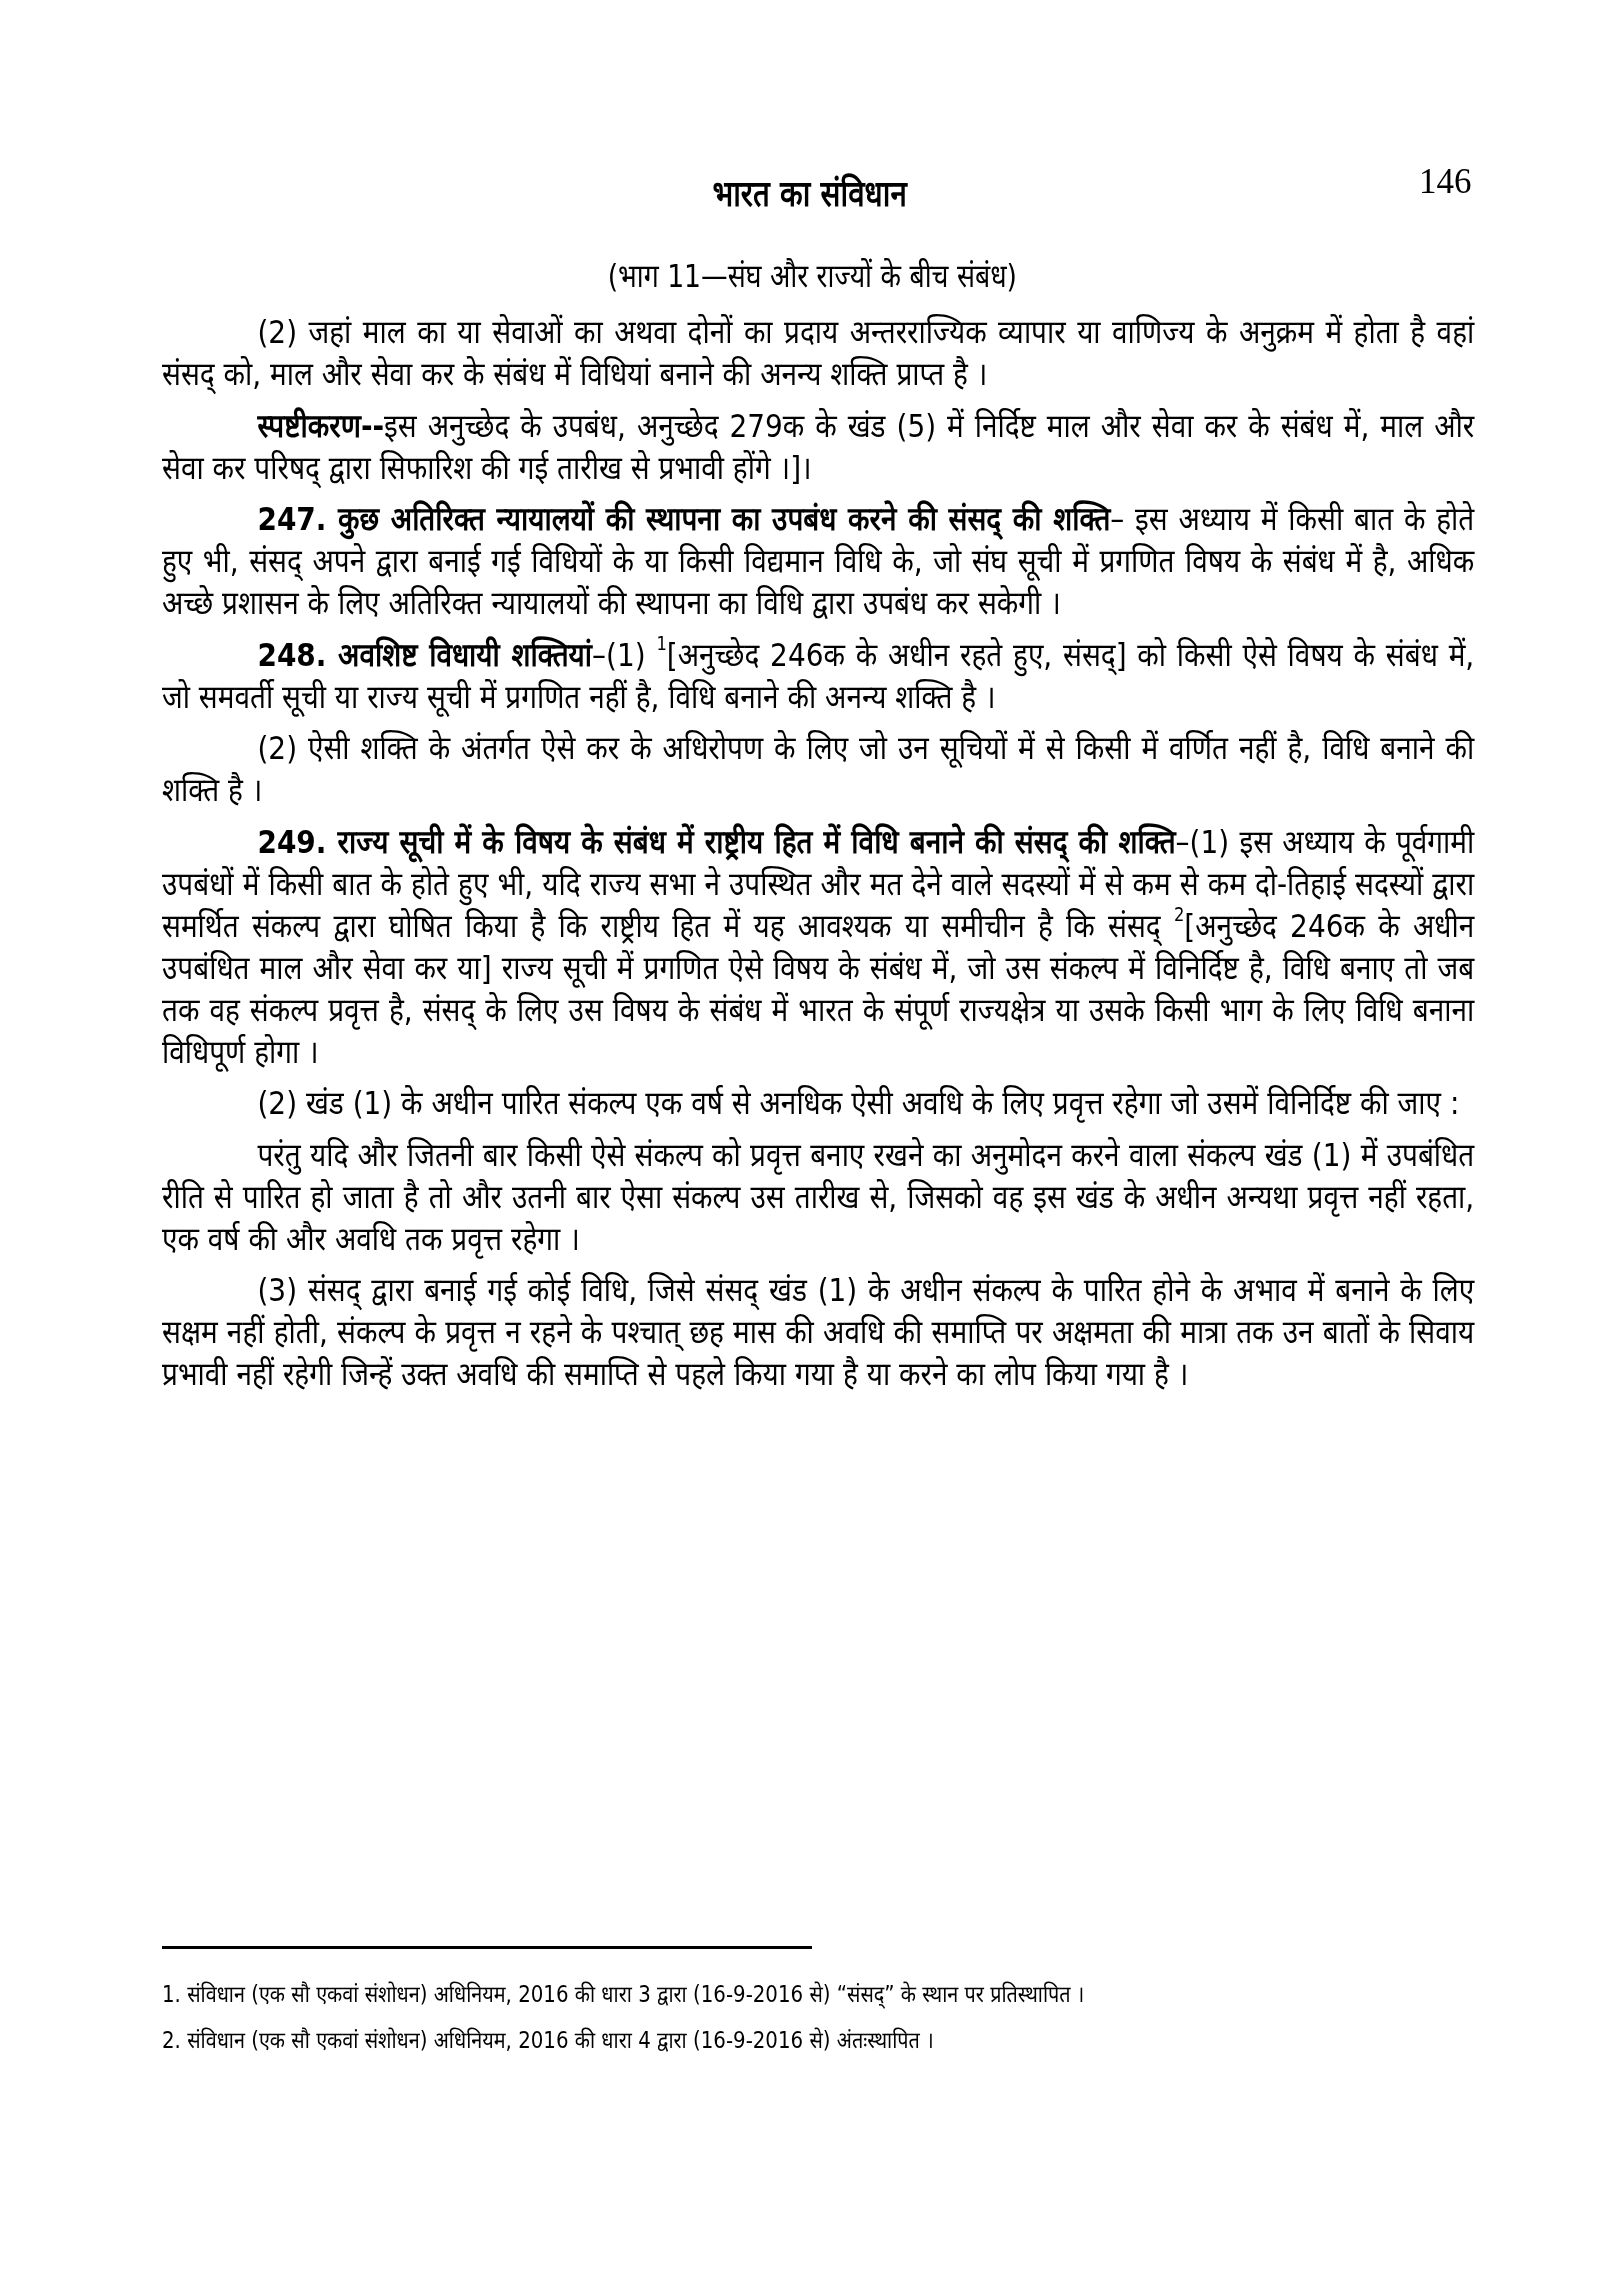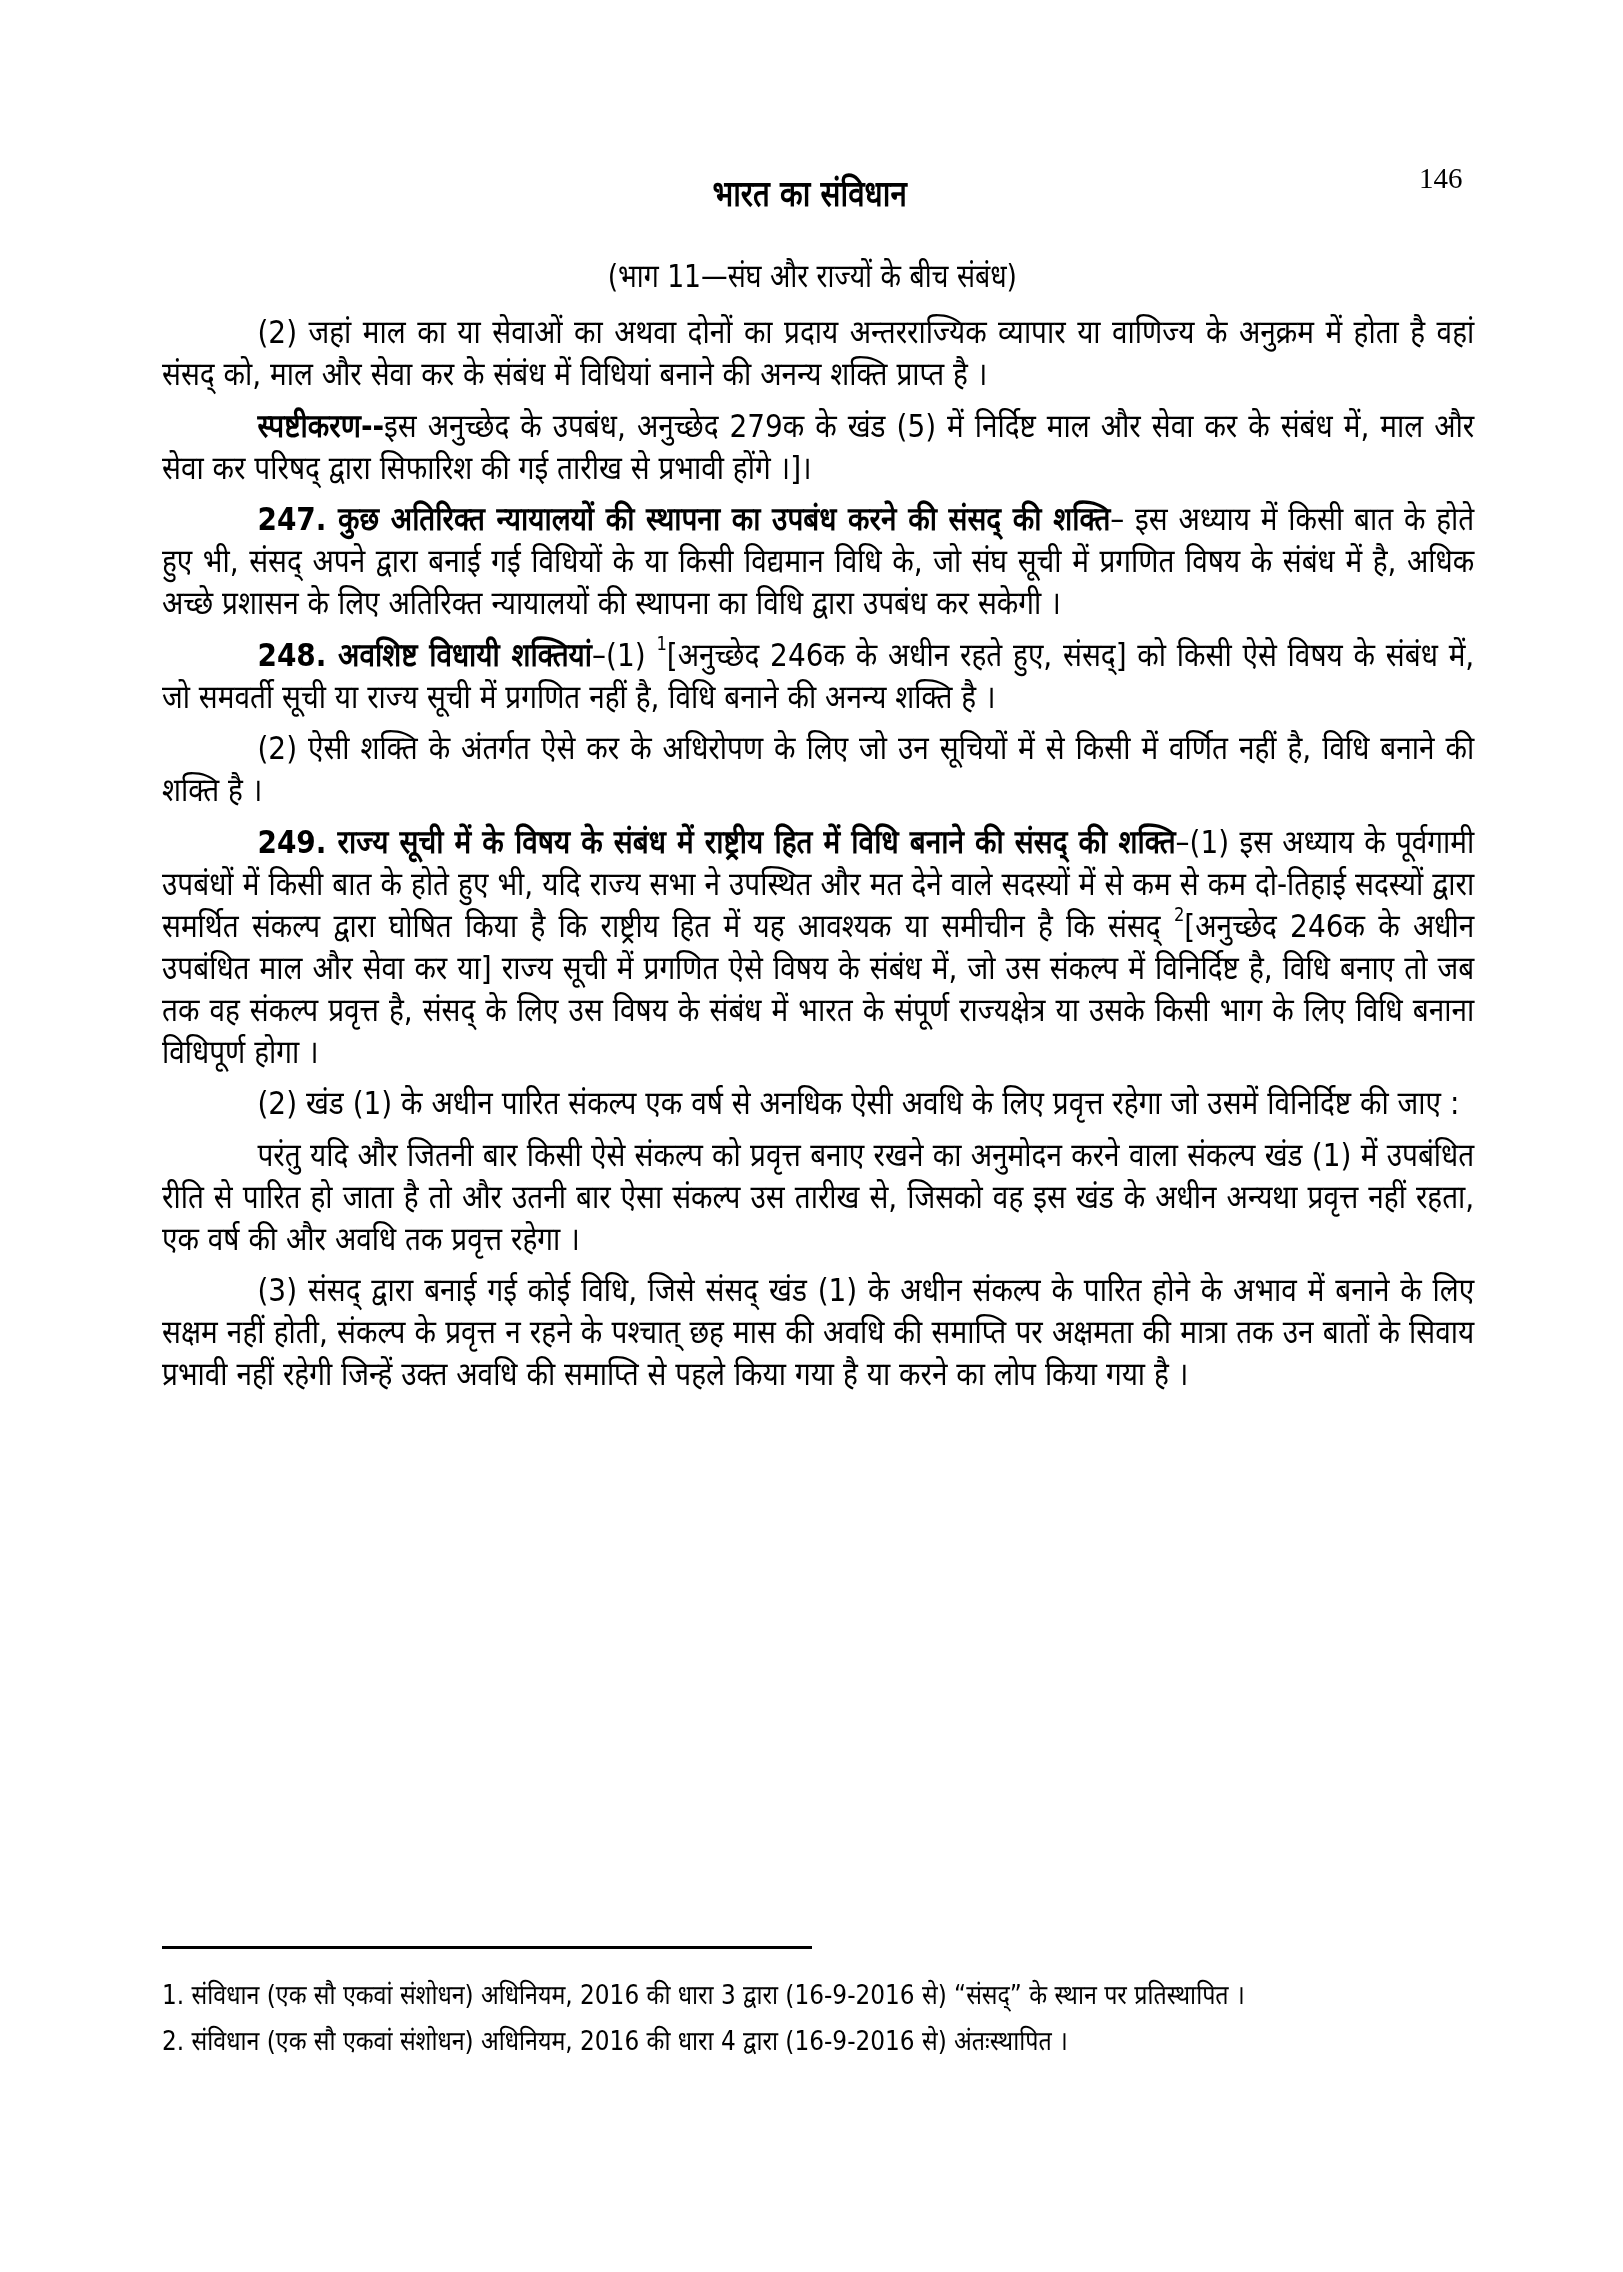--- a/index.html
+++ b/index.html
@@ -7,7 +7,7 @@
     .page { position: absolute; left: 0; top: 0; width: 1623px; height: 2273px; }
     .page-number {
       position: absolute; left: 1419px; top: 162px;
-      font-family: "Liberation Serif", serif; font-size: 29px; color: #000;
+      font-family: "Liberation Serif", serif; font-size: 35px; color: #000;
     }
     .title {
       position: absolute; left: 0; width: 1623px; top: 168px; text-align: center;

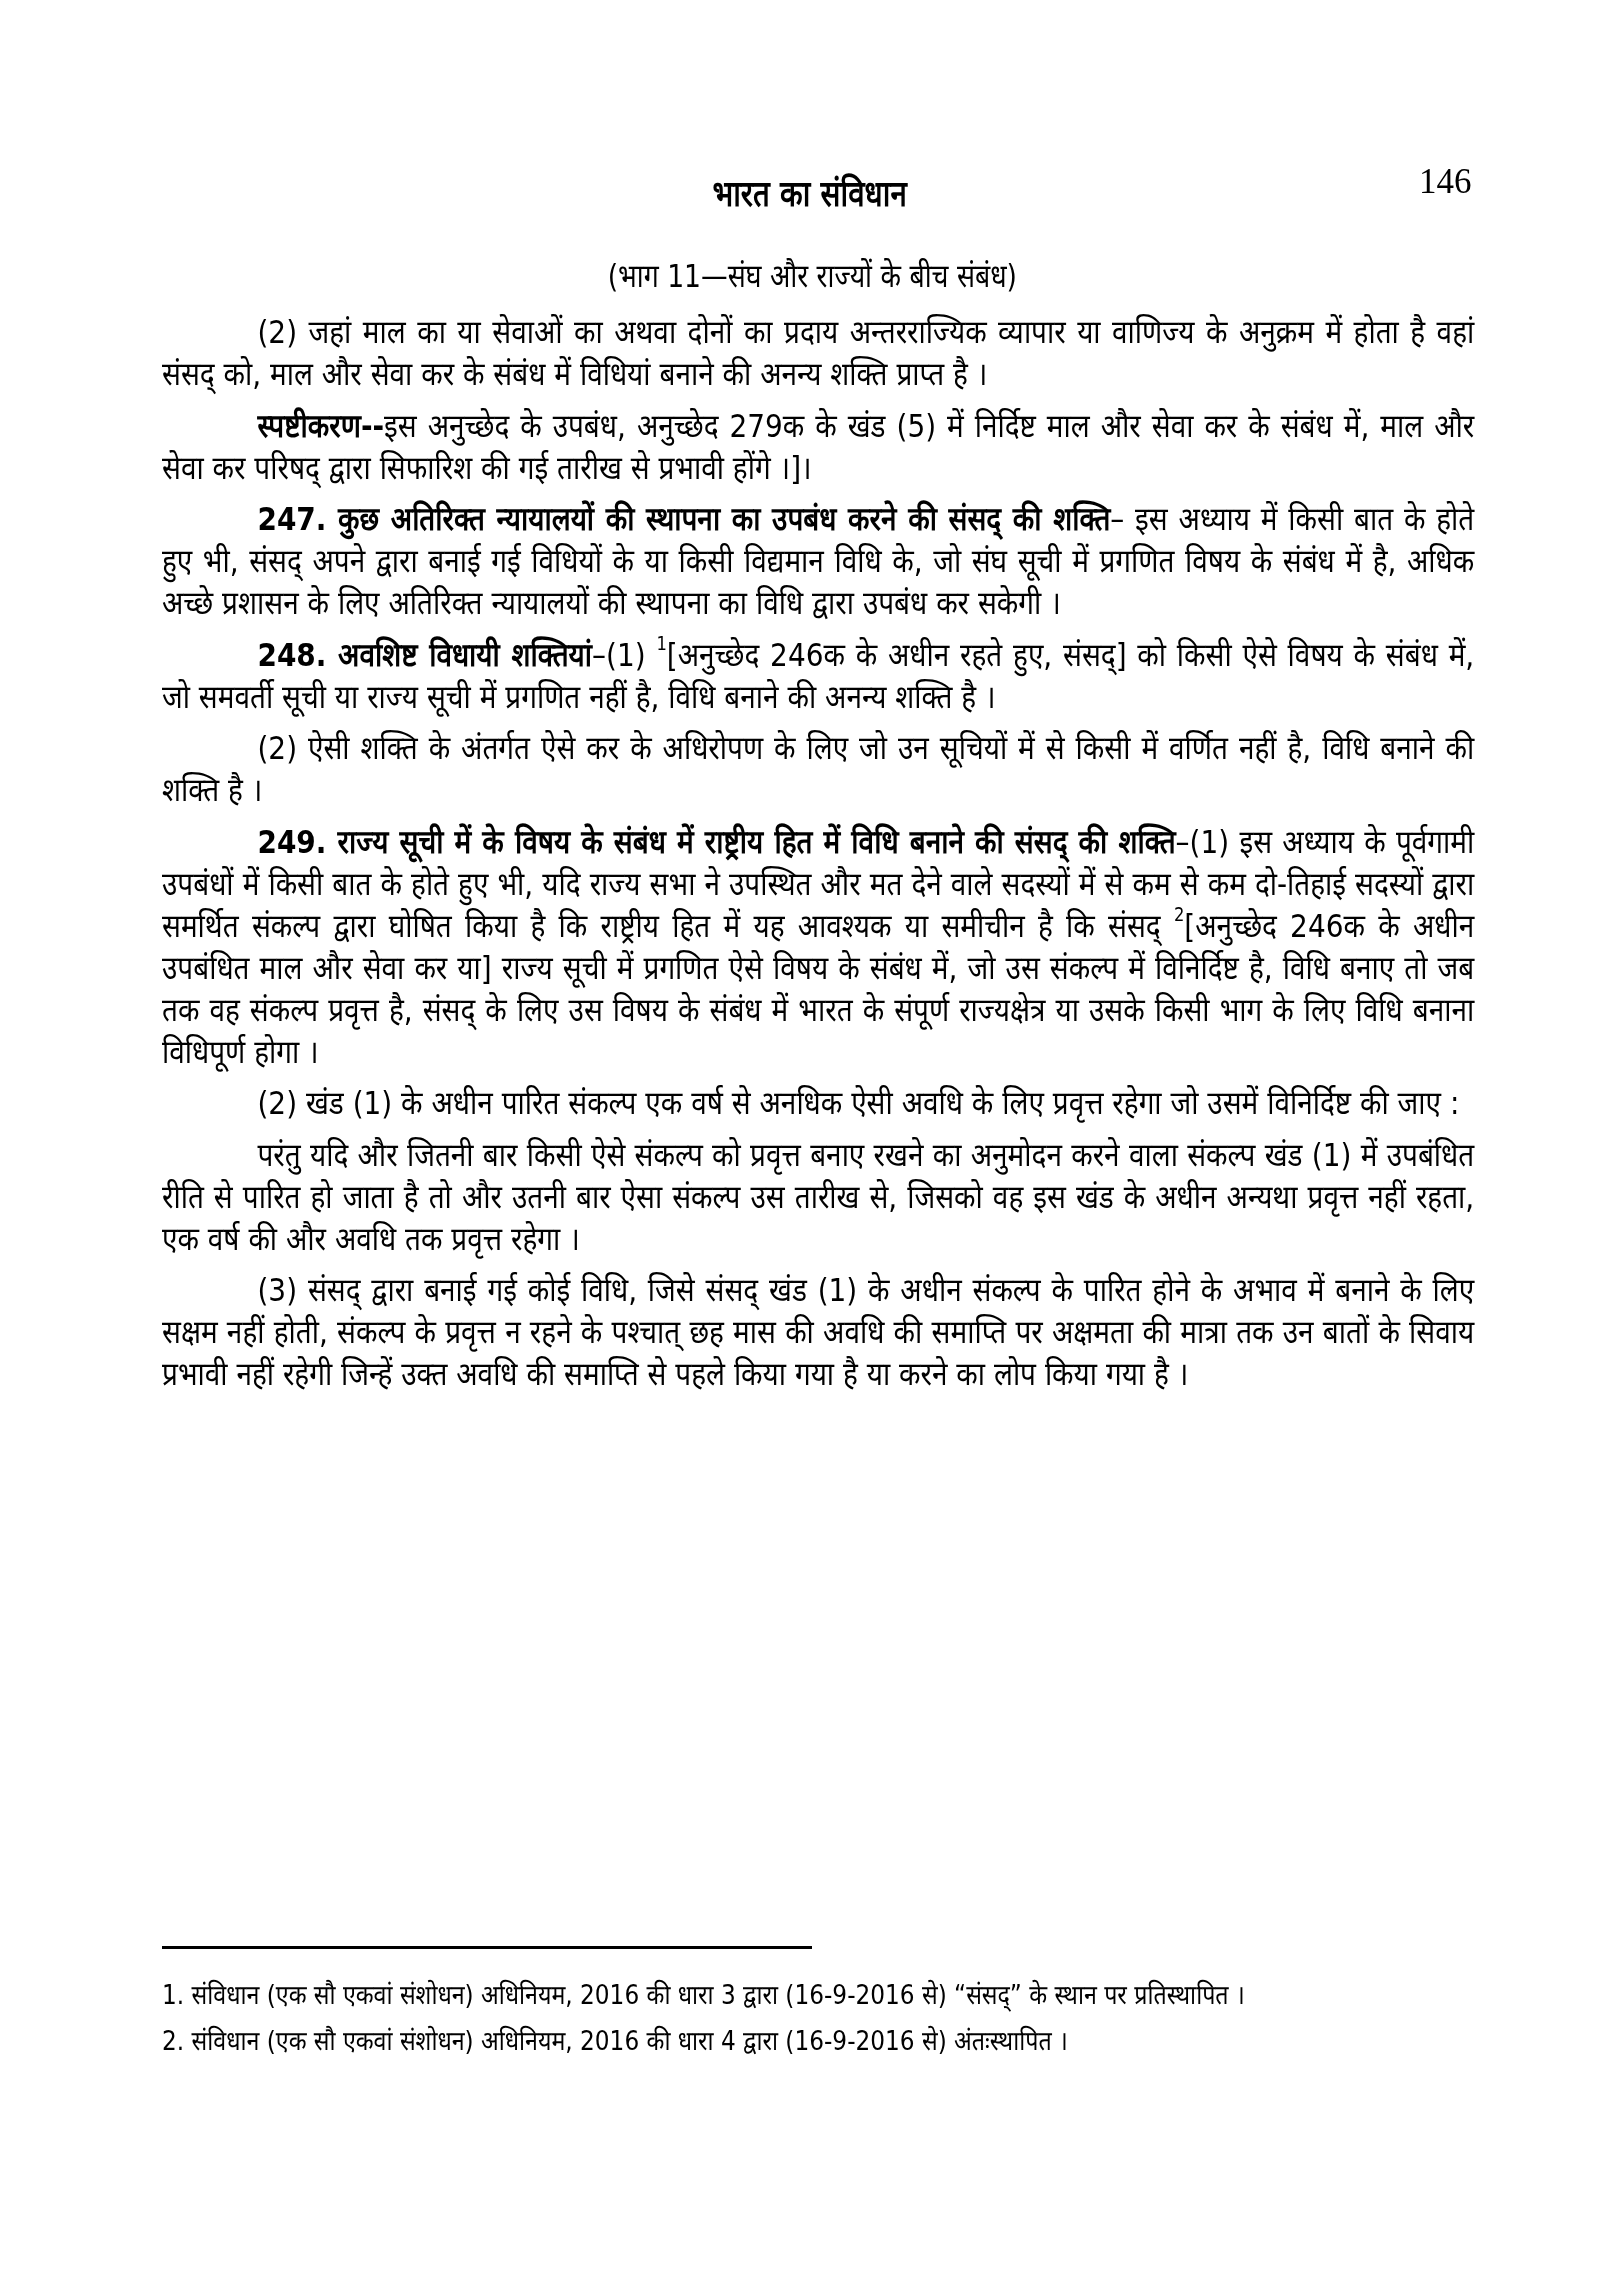--- a/index.html
+++ b/index.html
@@ -33,7 +33,7 @@
     }
     .footnotes {
       position: absolute; left: 162px; top: 1974px; width: 1312px;
-      font-family: "DejaVu Sans", sans-serif; font-size: 27px; line-height: 41px;
+      font-family: "DejaVu Sans", sans-serif; font-size: 23px; line-height: 41px;
     }
     .fn { margin: 0 0 4.8px 0; padding-left: 32px; text-indent: -32px; text-align: justify; }
     

